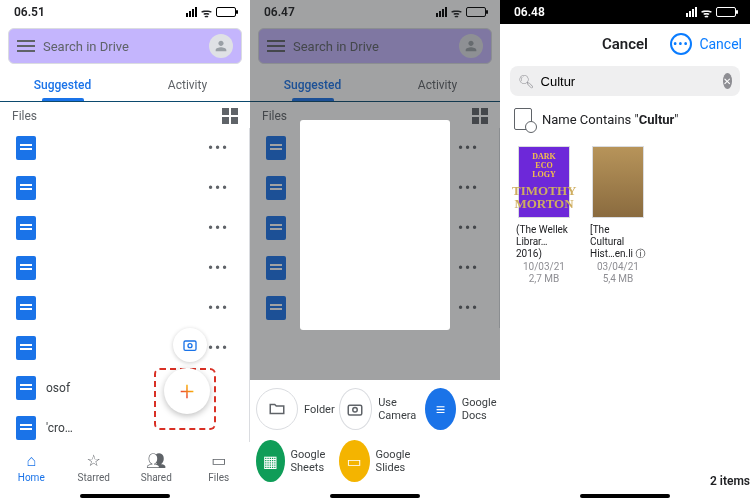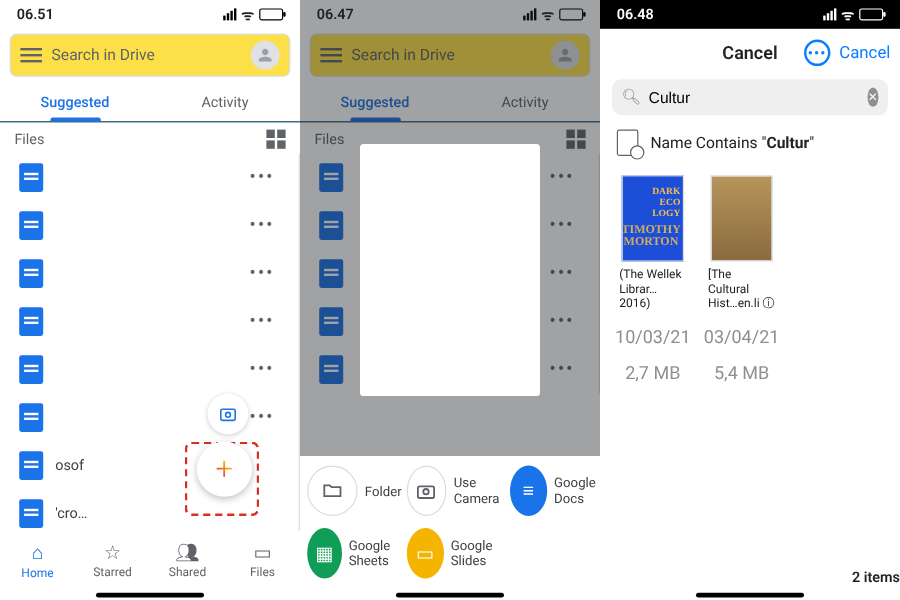--- a/index.html
+++ b/index.html
@@ -27,7 +27,7 @@
   .batt .fill { height: 100%; width: 50%; background: #000; }
 
   
-  .searchbar { margin: 4px 8px; height: 36px; border: 1px solid #dadce0; border-radius: 6px; display: flex; align-items: center; padding: 0 8px; gap: 8px; background: #fde047; }
+  .searchbar { margin: 4px 8px; height: 36px; border: 1px solid #dadce0; border-radius: 6px; display: flex; align-items: center; padding: 0 8px; gap: 8px; background: #c4b5fd; }
   .burger { width: 18px; height: 12px; display: inline-flex; flex-direction: column; justify-content: space-between; }
   .burger span { height: 2px; background: #5f6368; }
   .search-ph { flex: 1; color: #5f6368; font-size: 13px; }

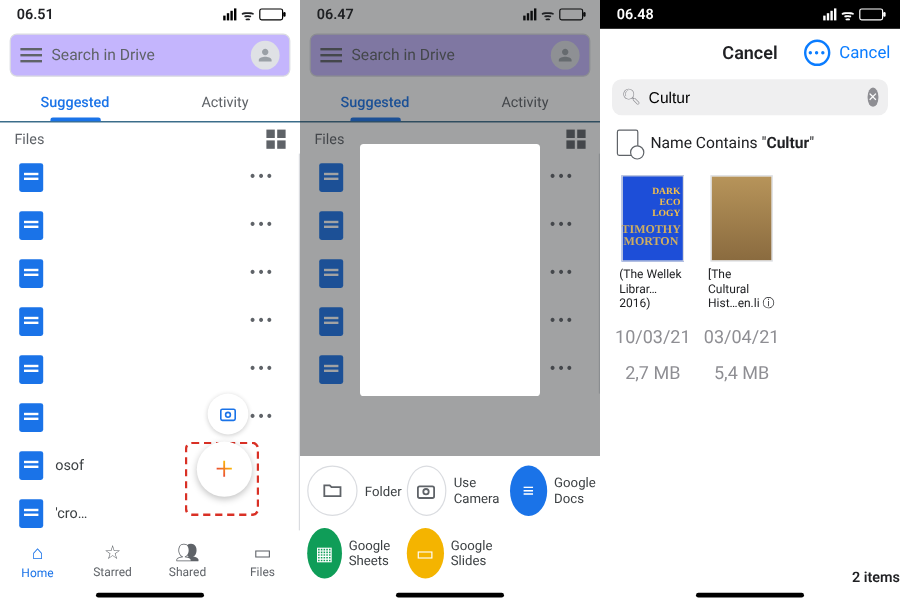--- a/index.html
+++ b/index.html
@@ -93,7 +93,7 @@
   .p3-grid { display:flex; gap:18px; padding: 6px 16px; }
   .book { width:56px; display:flex; flex-direction:column; align-items:center; }
   .cover { width:52px; height:72px; border:1px solid #dadce0; display:flex; flex-direction:column; align-items:center; justify-content:center; font-size:6px; text-align:center; padding:2px; line-height:1.1; }
-  .cover.dark { background:#1d4ed8; color:#f4c04a; font-family: serif; font-weight:700; font-size:8px;align-items:flex-end; }
+  .cover.dark { background:#6d28d9; color:#f4c04a; font-family: serif; font-weight:700; font-size:8px; }
   .bt { font-size:10px; text-align:left; margin-top:6px; line-height:1.2; max-width:64px; }
   .bm { font-size:15px; color:#8e8e93; margin-top:12px; }
   .p3-footer { position:absolute; bottom:12px; left:0; right:0; text-align:right; font-size:12px; font-weight:600; }

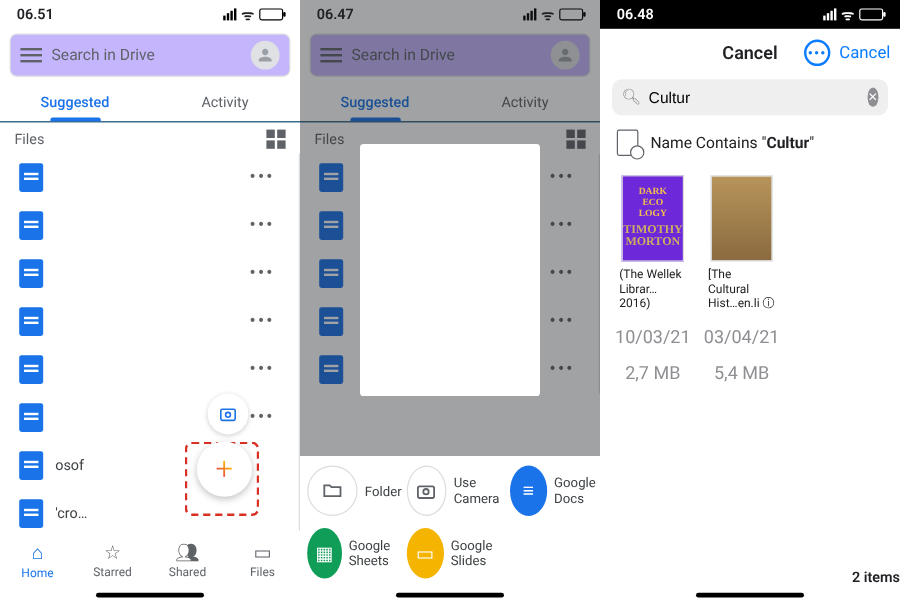--- a/index.html
+++ b/index.html
@@ -97,7 +97,7 @@
   .bt { font-size:10px; text-align:left; margin-top:6px; line-height:1.2; max-width:64px; }
   .bm { font-size:15px; color:#8e8e93; margin-top:12px; }
   .p3-footer { position:absolute; bottom:12px; left:0; right:0; text-align:right; font-size:12px; font-weight:600; }
-  .micro { font-size:10px; color:#8e8e93; line-height:1.05;font-family:Liberation Serif, serif; }
+  .micro { font-size:13px; color:#8e8e93; line-height:1.05;font-family:Liberation Serif, serif; }
 </style>
 </head>
 <body>

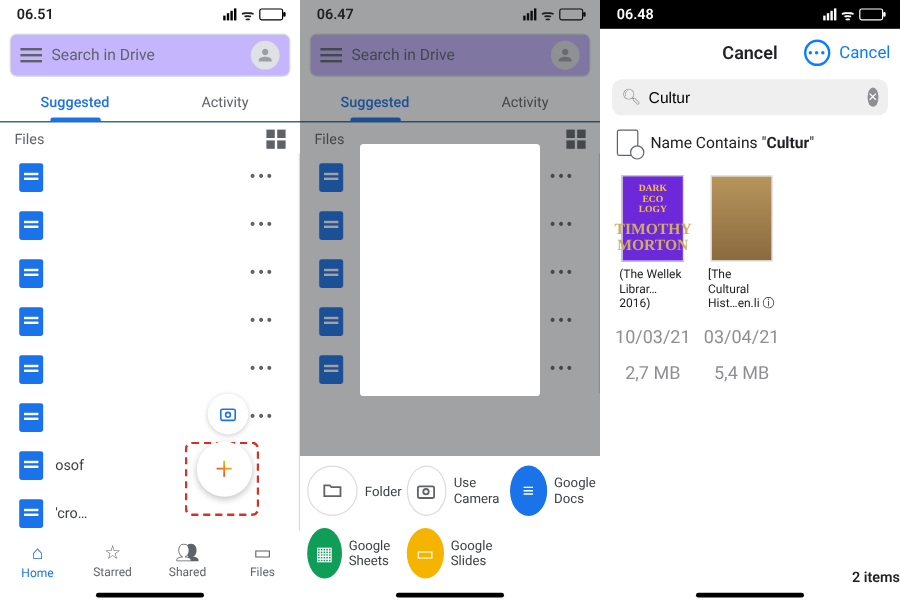--- a/index.html
+++ b/index.html
@@ -95,7 +95,7 @@
   .cover { width:52px; height:72px; border:1px solid #dadce0; display:flex; flex-direction:column; align-items:center; justify-content:center; font-size:6px; text-align:center; padding:2px; line-height:1.1; }
   .cover.dark { background:#6d28d9; color:#f4c04a; font-family: serif; font-weight:700; font-size:8px; }
   .bt { font-size:10px; text-align:left; margin-top:6px; line-height:1.2; max-width:64px; }
-  .bm { font-size:15px; color:#8e8e93; margin-top:12px; }
+  .bm { font-size:10px; color:#8e8e93; margin-top:1px; }
   .p3-footer { position:absolute; bottom:12px; left:0; right:0; text-align:right; font-size:12px; font-weight:600; }
   .micro { font-size:13px; color:#8e8e93; line-height:1.05;font-family:Liberation Serif, serif; }
 </style>

